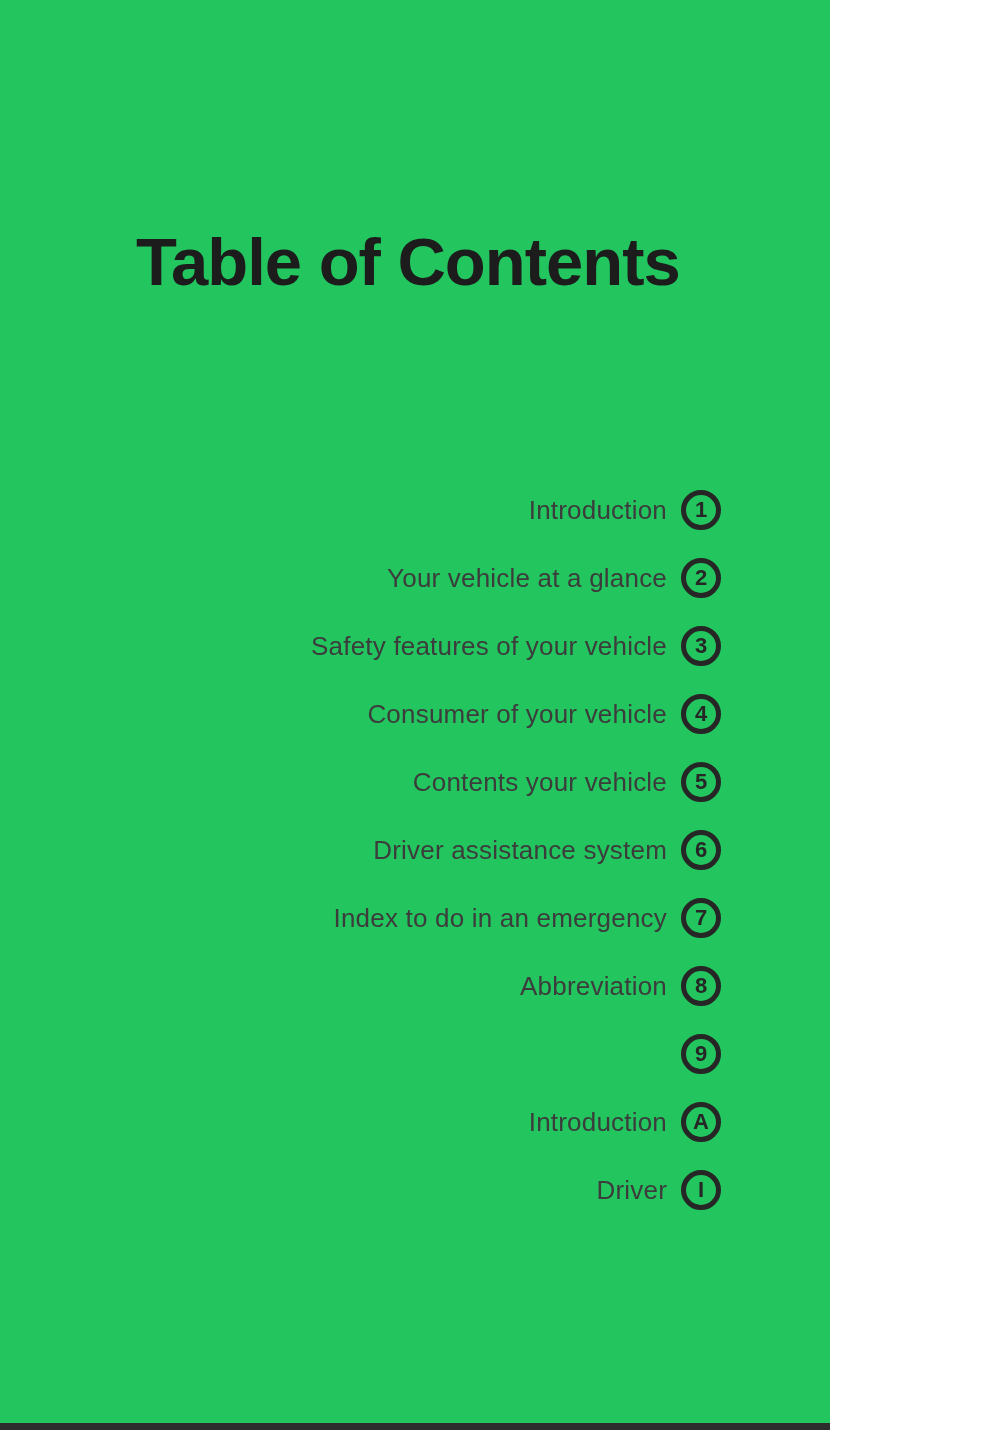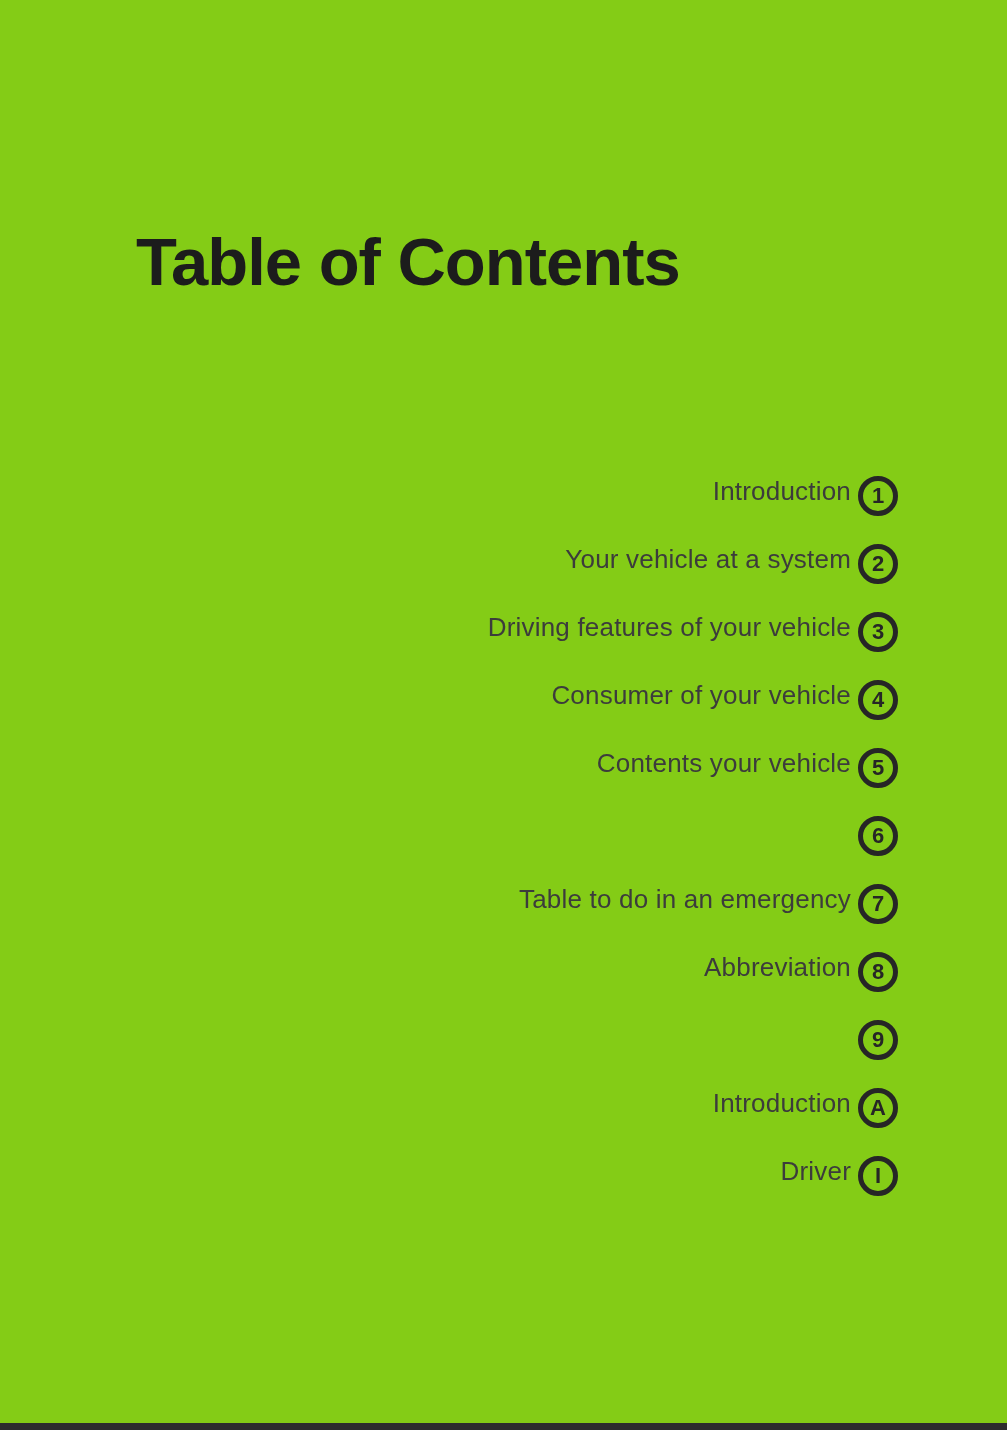--- a/index.html
+++ b/index.html
@@ -5,9 +5,9 @@
   html, body { margin: 0; padding: 0; background: #ffffff; }
   .page {
     position: relative;
-    width: 1007px;
+    width: 830px;
     height: 1430px;
-    background: #84cc16;
+    background: #22c55e;
     overflow: hidden;
     font-family: "Liberation Sans", sans-serif;
   }

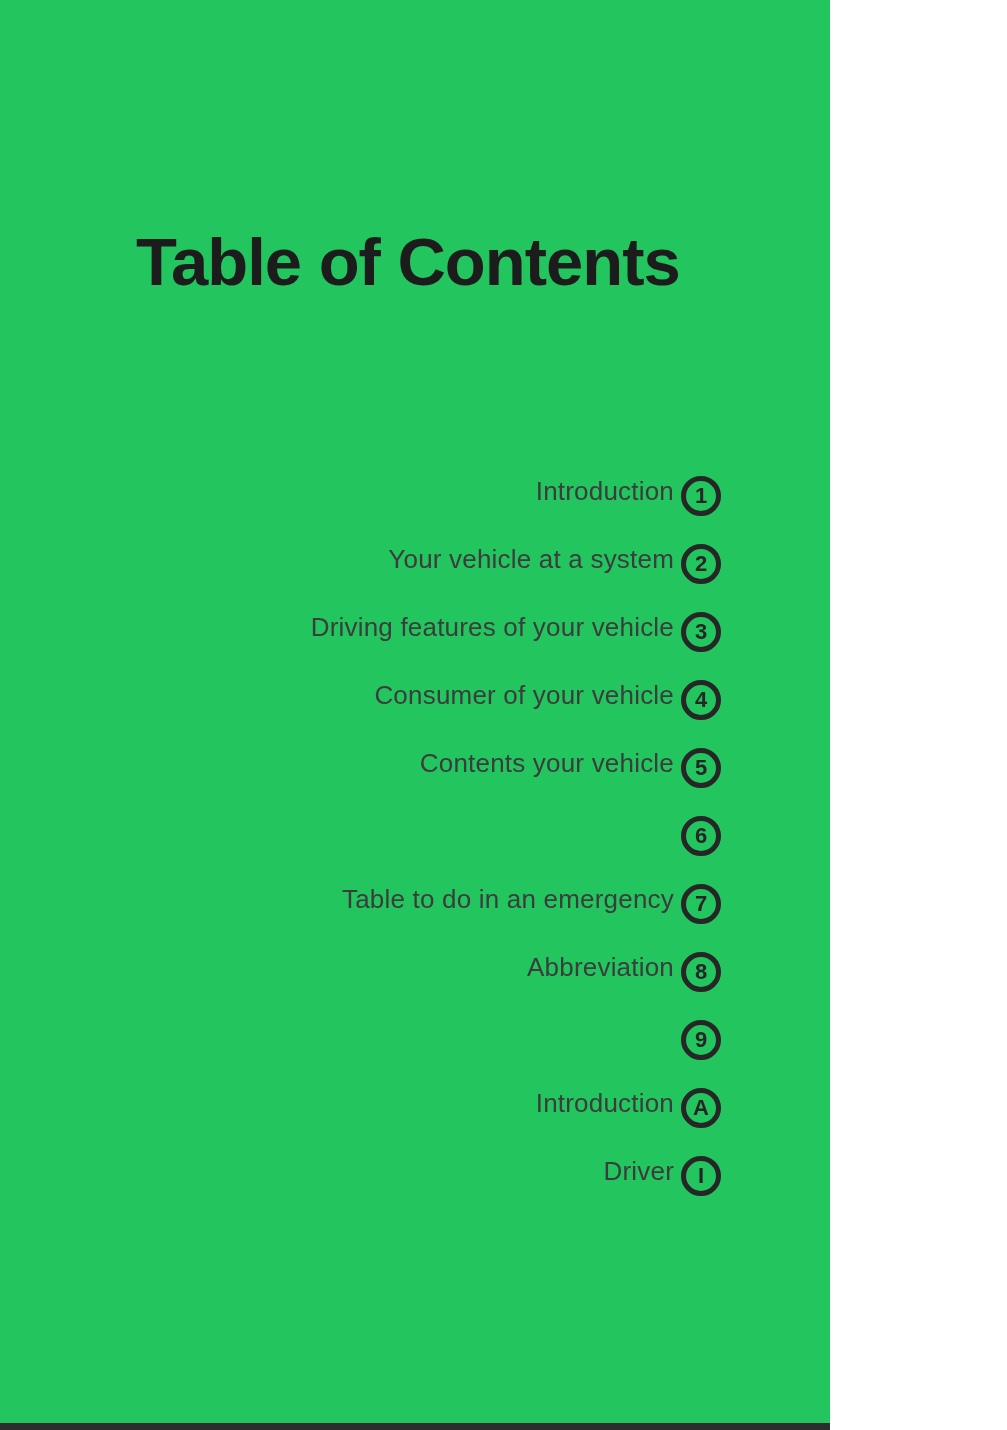--- a/index.html
+++ b/index.html
@@ -32,8 +32,9 @@
   .toc-row {
     height: 68px;
     display: flex;
+    align-items: center;
     justify-content: flex-end;
-    gap: 7px;
+    gap: 14px;
     cursor: default;
   }
   .toc-label {

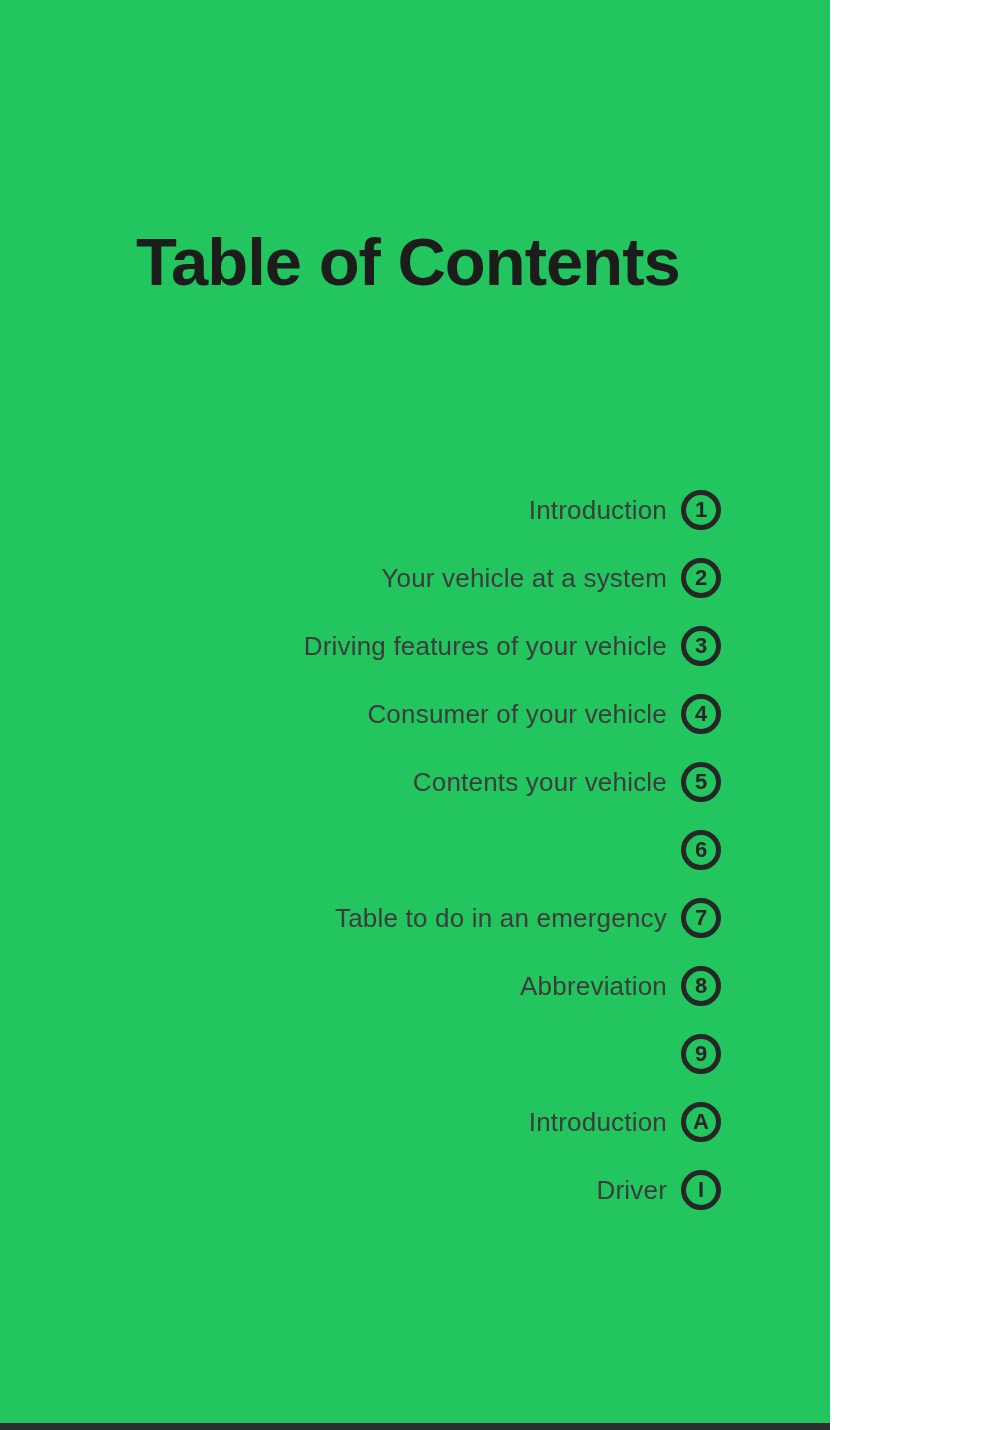--- a/index.html
+++ b/index.html
@@ -86,7 +86,7 @@
     </div>
 
     <div class="toc-row">
-      <span class="toc-label">Your vehicle at a system</span>
+      <span class="toc-label">Your vehicle at a glance</span>
       <span class="toc-badge">
           <span>2</span>
         </span>

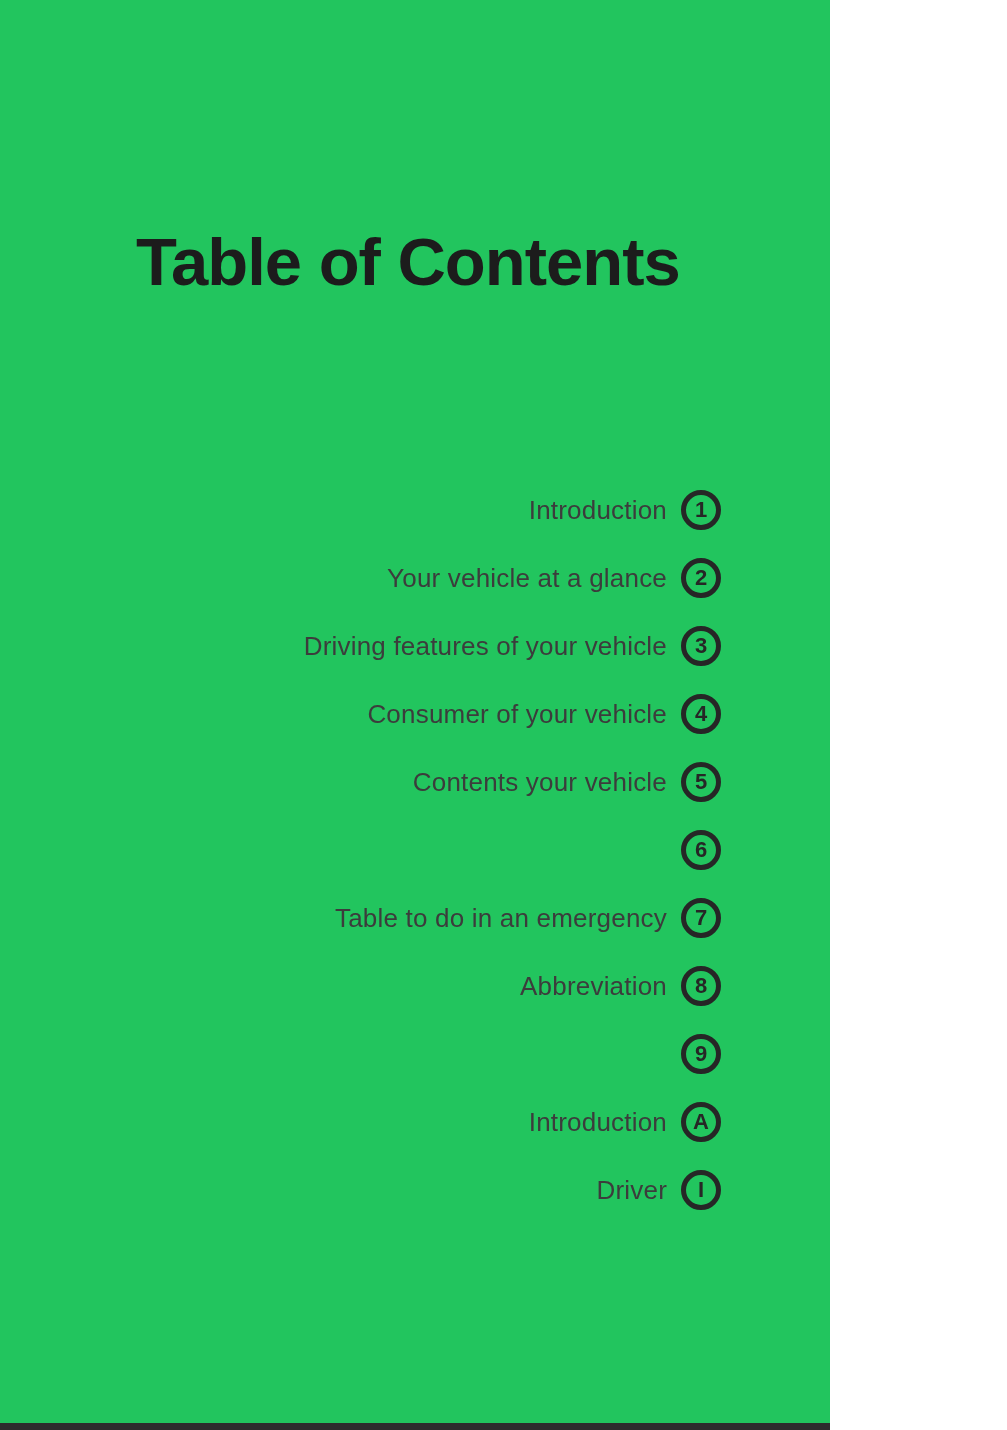--- a/index.html
+++ b/index.html
@@ -93,7 +93,7 @@
     </div>
 
     <div class="toc-row">
-      <span class="toc-label">Driving features of your vehicle</span>
+      <span class="toc-label">Safety features of your vehicle</span>
       <span class="toc-badge">
           <span>3</span>
         </span>

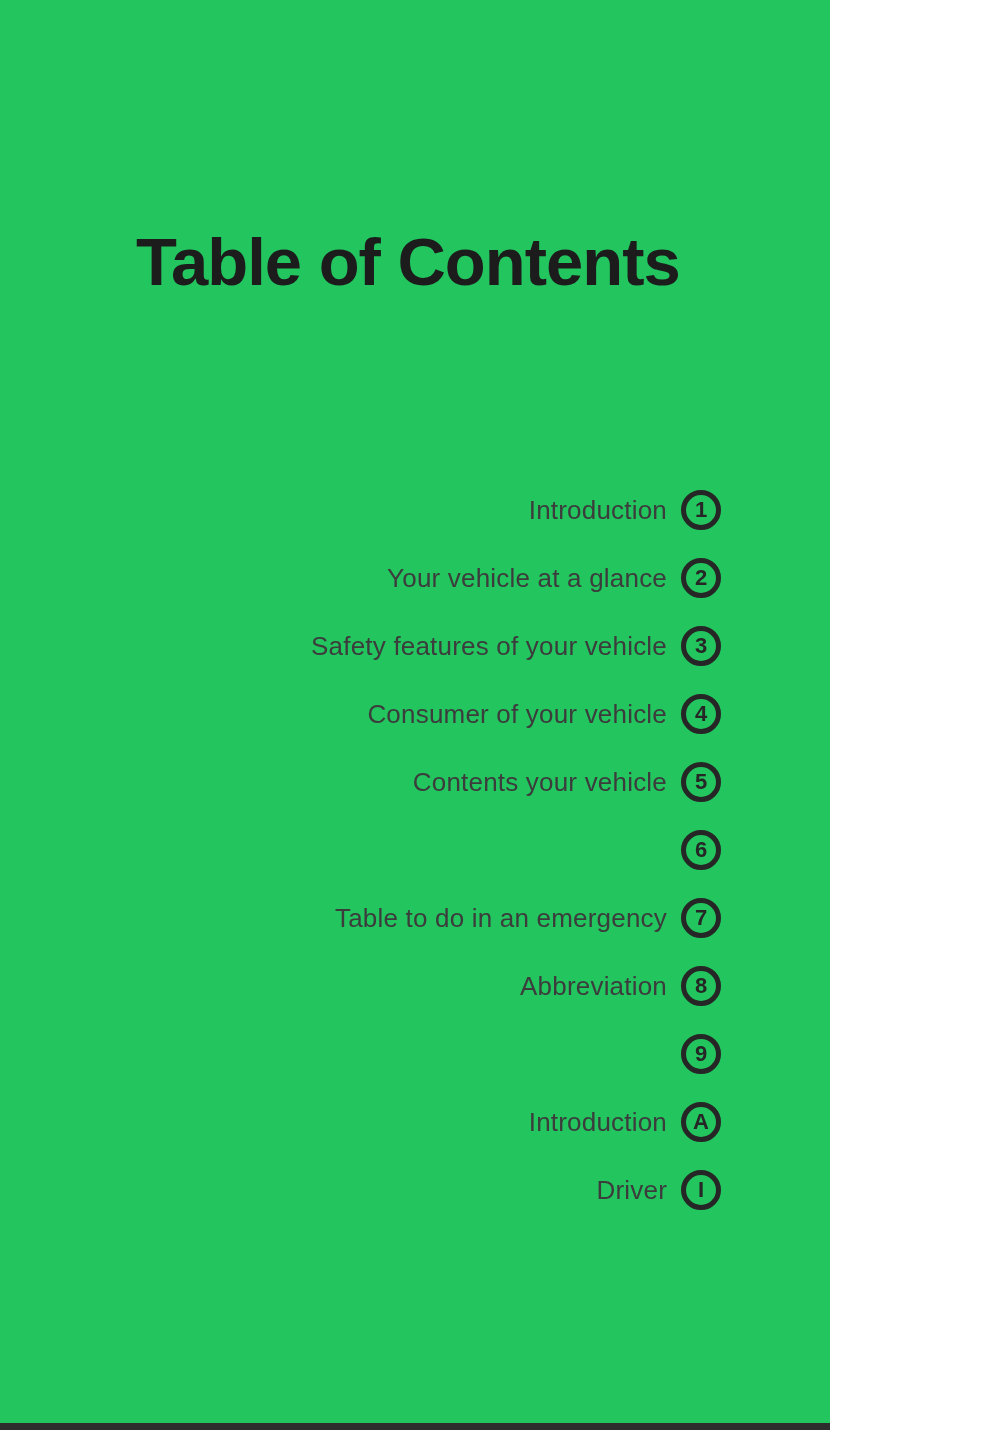--- a/index.html
+++ b/index.html
@@ -114,6 +114,7 @@
     </div>
 
     <div class="toc-row">
+      <span class="toc-label">Driver assistance system</span>
       <span class="toc-badge">
           <span>6</span>
         </span>

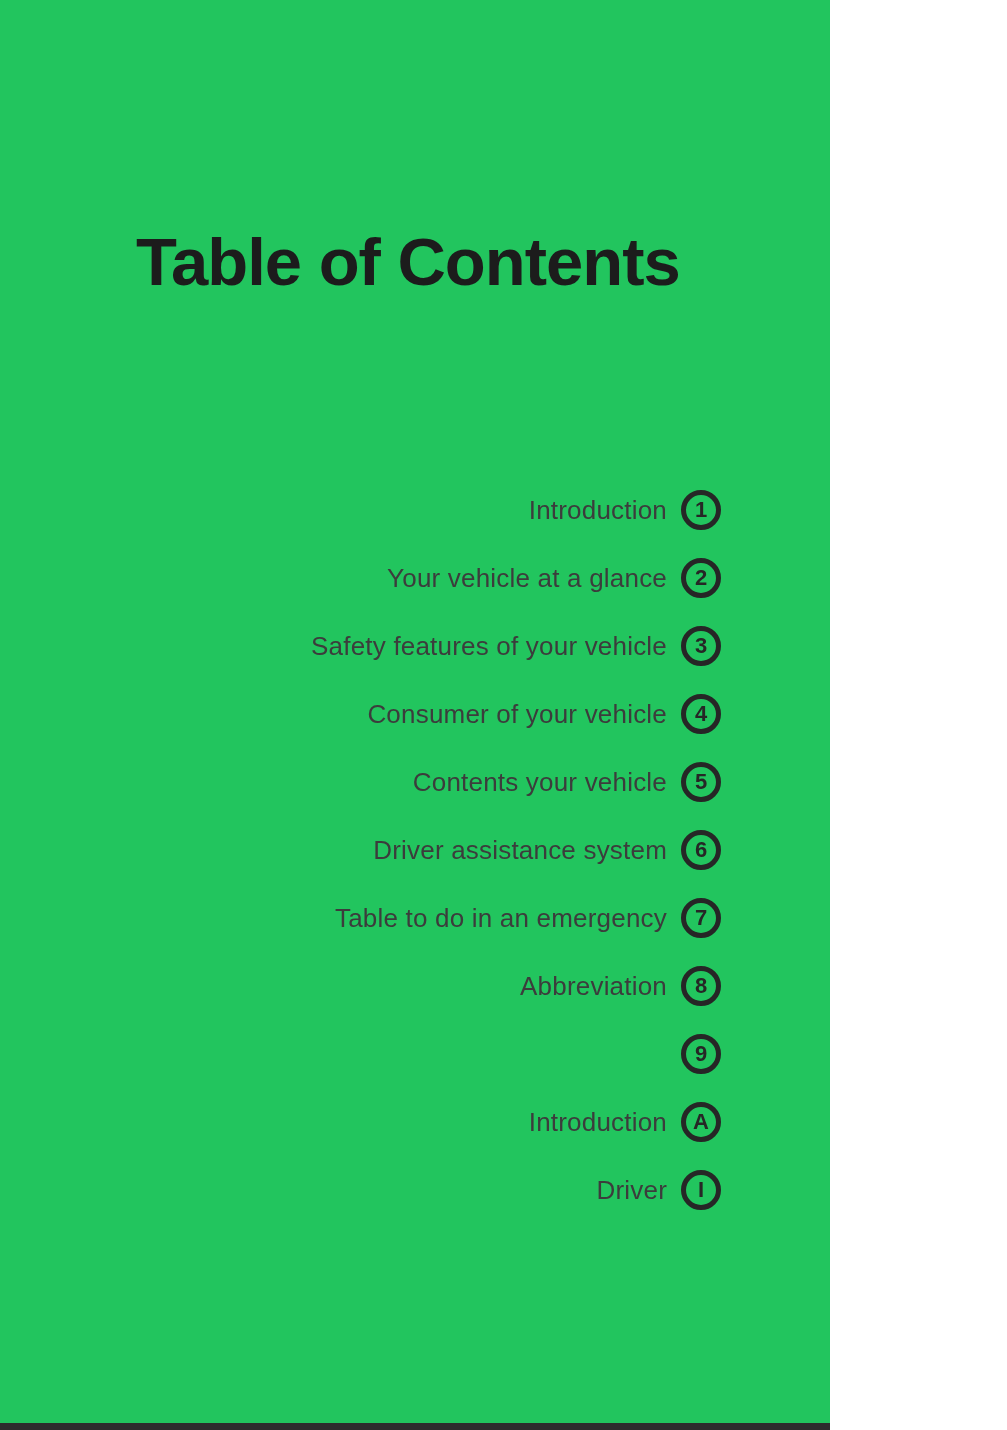--- a/index.html
+++ b/index.html
@@ -121,7 +121,7 @@
     </div>
 
     <div class="toc-row">
-      <span class="toc-label">Table to do in an emergency</span>
+      <span class="toc-label">Index to do in an emergency</span>
       <span class="toc-badge">
           <span>7</span>
         </span>

